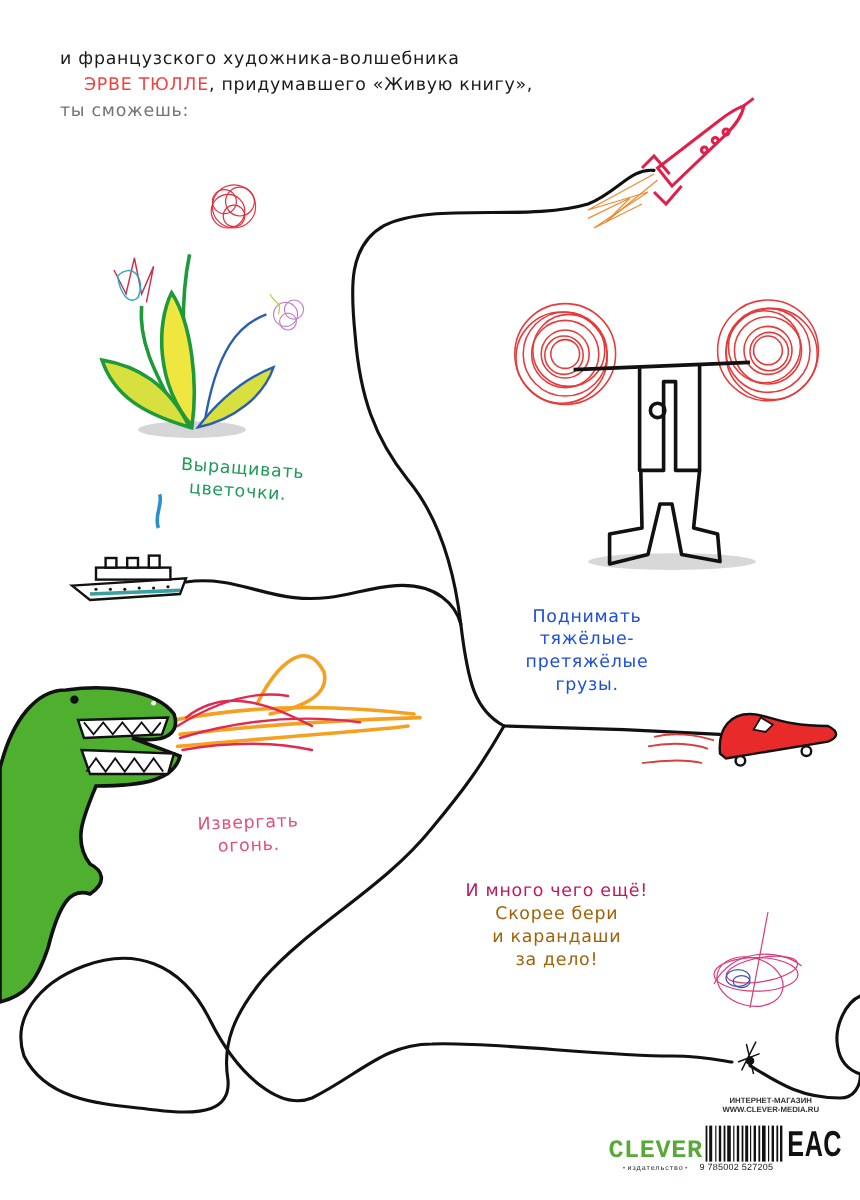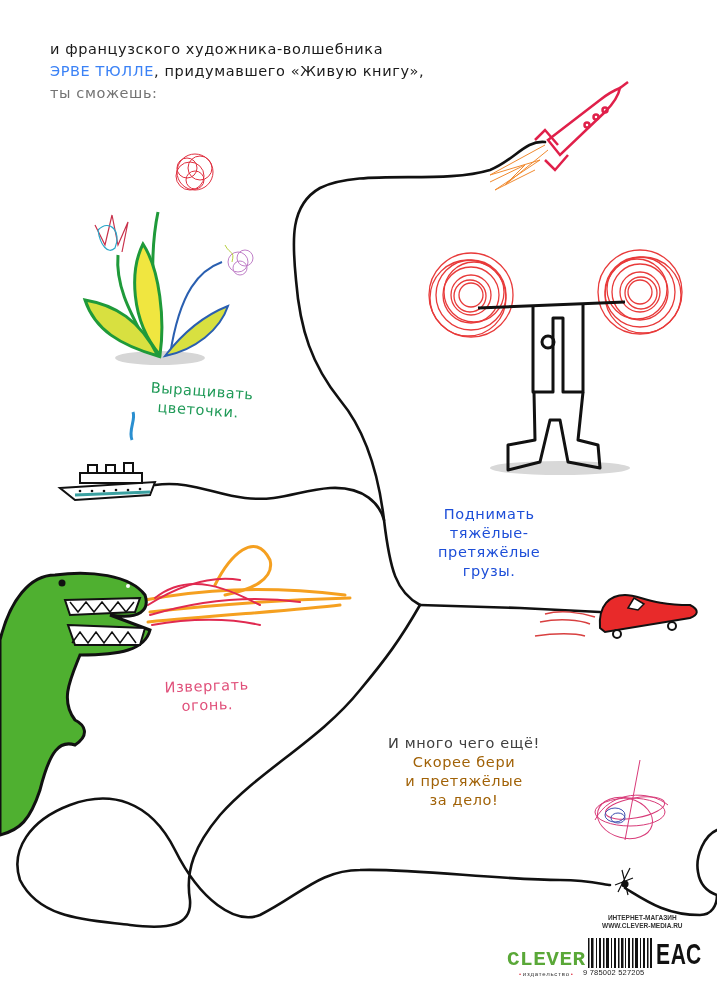--- a/index.html
+++ b/index.html
@@ -9,7 +9,7 @@
            color: #1a1a1a; letter-spacing: 0.6px; }
   .intro .line { display: block; white-space: nowrap; }
   .c-blue { color: #2aa7c9; }
-  .c-orange { color: #3b82f6; }
+  .c-orange { color: #ef4444; margin-left: 20px; }
   .c-red { color: #737373; }
   .caption { position: absolute; font-size: 14.5px; line-height: 19px; text-align: center;
              letter-spacing: 0.6px; white-space: nowrap; }

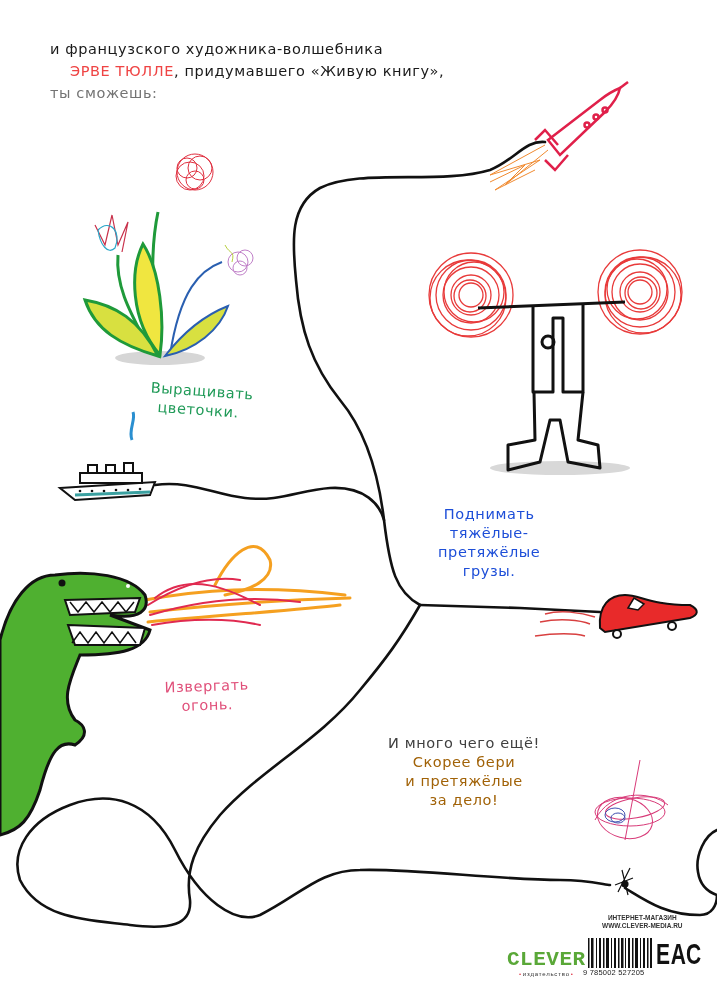--- a/index.html
+++ b/index.html
@@ -21,7 +21,7 @@
   .cap-fire span { display:block; }
   .cap-more { left: 388px; top: 734px; }
   .cap-more span { display:block; }
-  .more-dark { color: #404040; }
+  .more-dark { color: #be185d; }
   .more-purple { color: #a16207; }
   svg.art { position: absolute; left: 0; top: 0; }
   .shop { position: absolute; left: 602px; top: 914px; font-size: 6.5px; font-weight: bold;

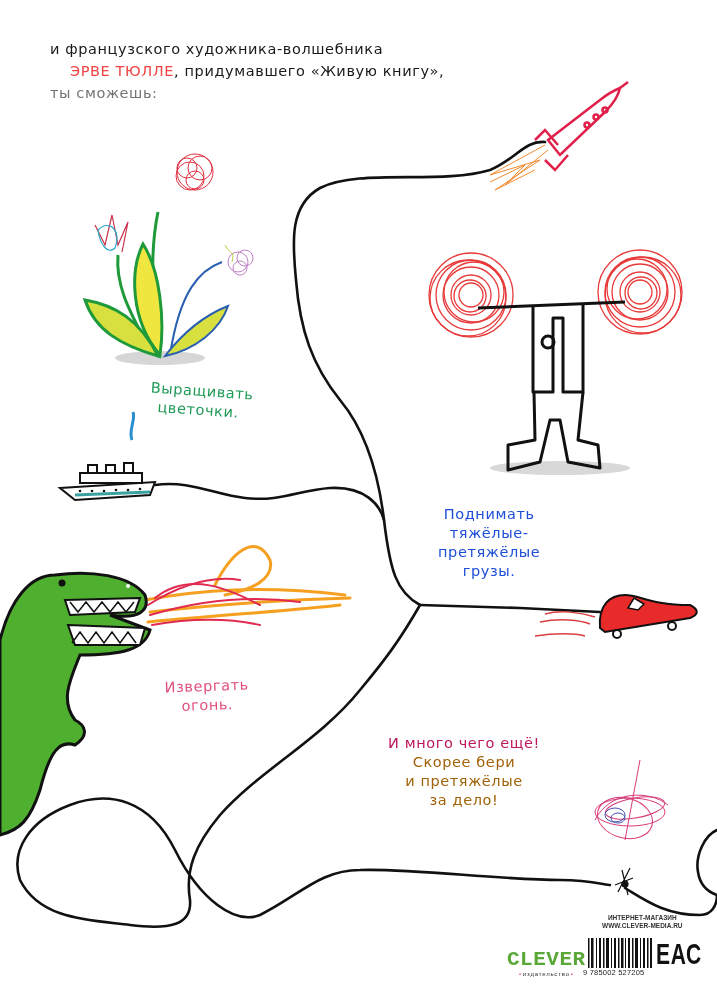--- a/index.html
+++ b/index.html
@@ -251,7 +251,7 @@
 <div class="caption cap-more">
   <span class="more-dark">И много чего ещё!</span>
   <span class="more-purple">Скорее бери</span>
-  <span class="more-purple">и претяжёлые</span>
+  <span class="more-purple">и карандаши</span>
   <span class="more-purple">за дело!</span>
 </div>
 

